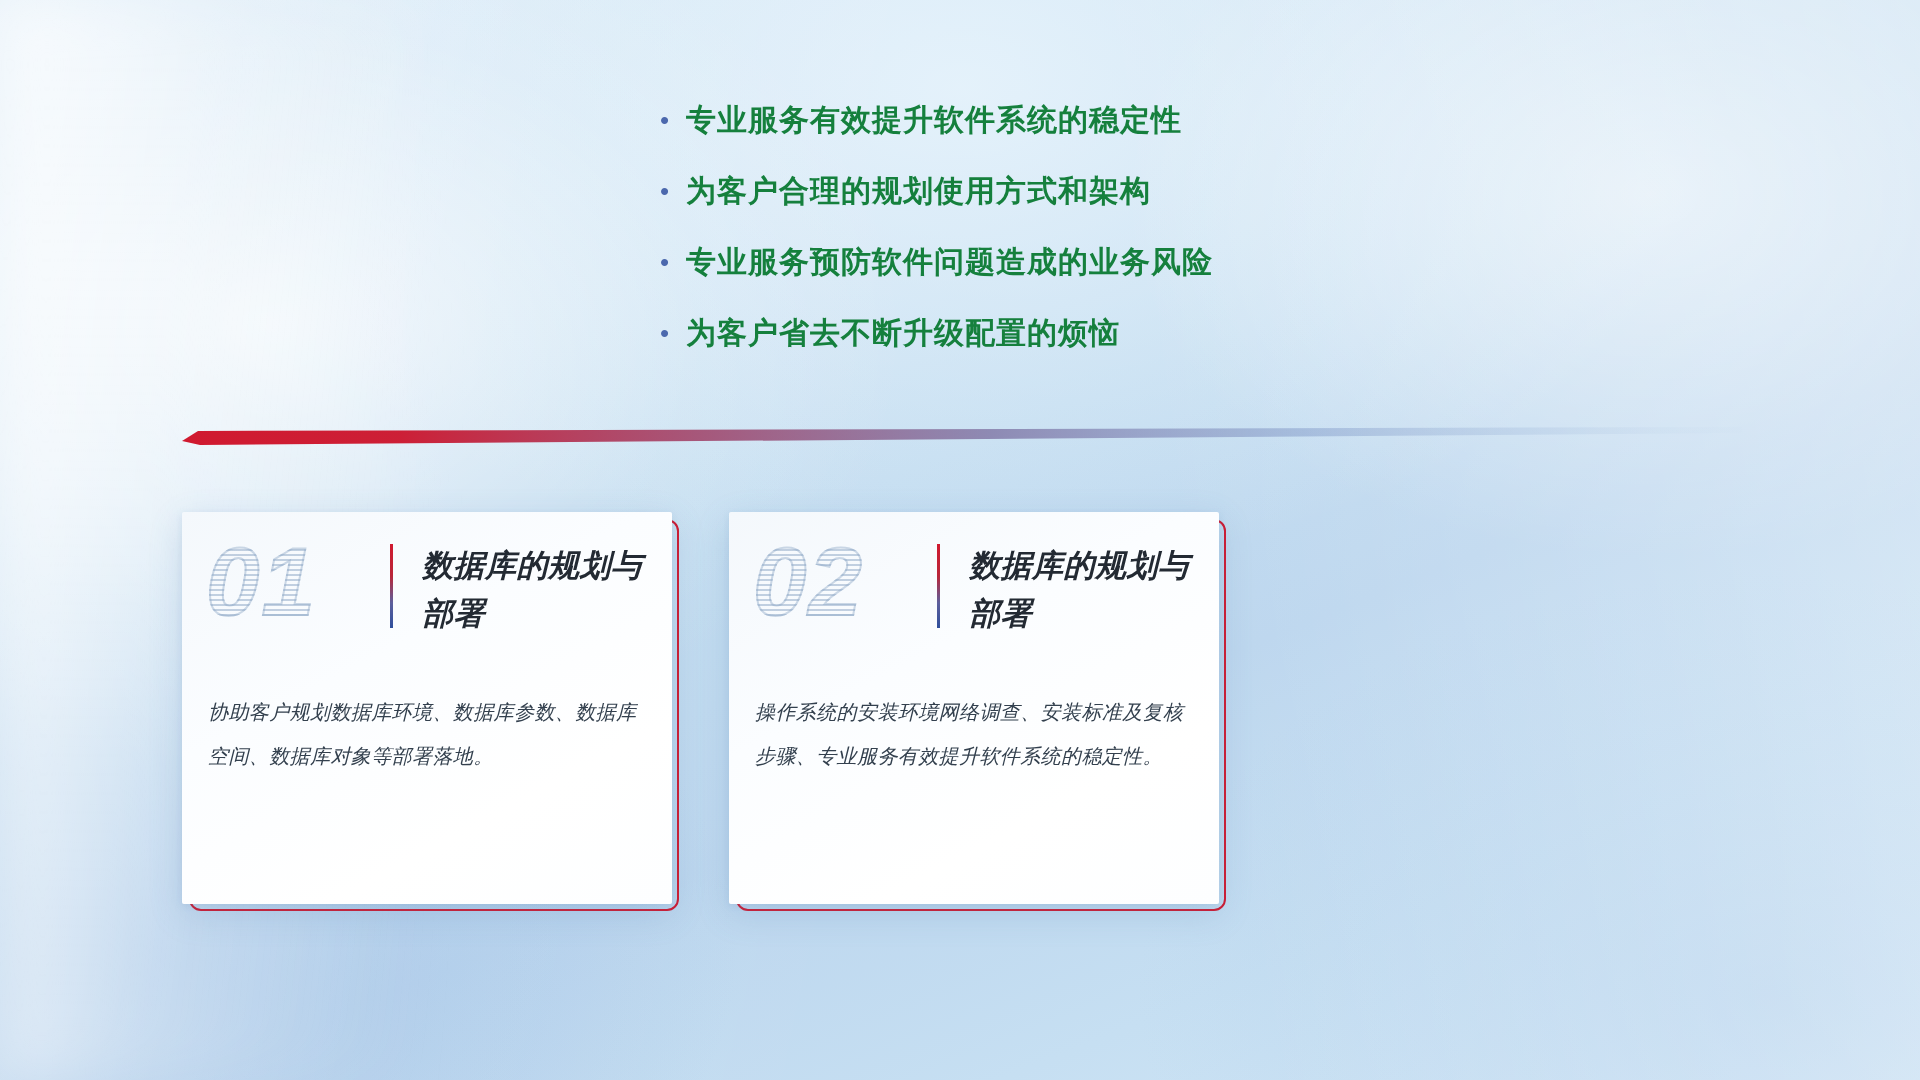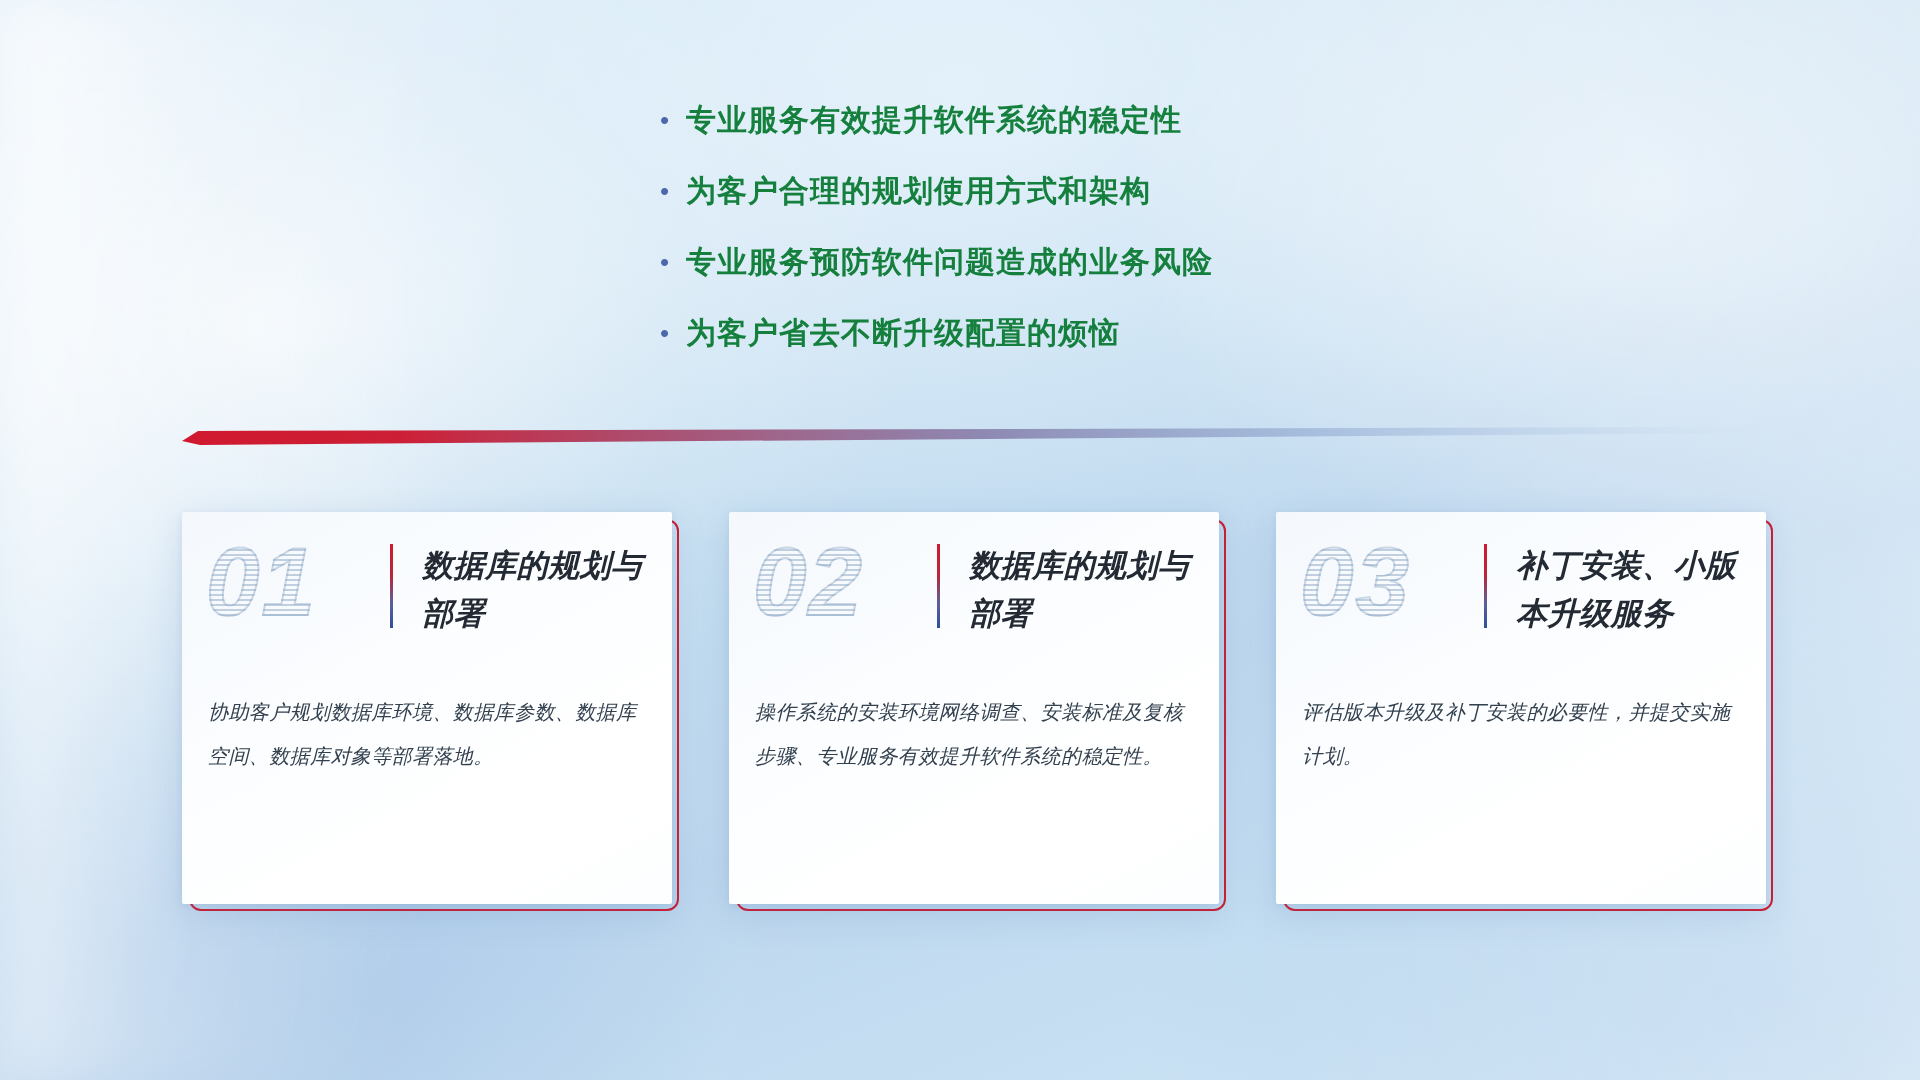--- a/index.html
+++ b/index.html
@@ -171,17 +171,6 @@
     </div>
   </div>
 
-  <div class="card-slot">
-    <div class="card-outline"></div>
-    <div class="card">
-      <div class="card-head">
-        <div class="ghost-num">03</div>
-        <div class="card-rule"></div>
-        <div class="card-title">补丁安装、小版本升级服务</div>
-      </div>
-      <div class="card-body">评估版本升级及补丁安装的必要性，并提交实施计划。</div>
-    </div>
-  </div>
 
 </div>
 

